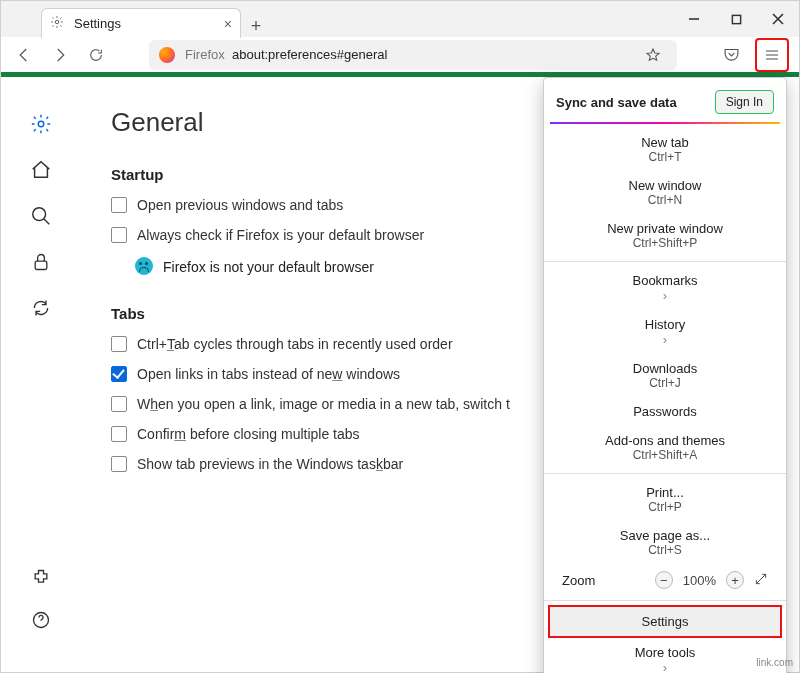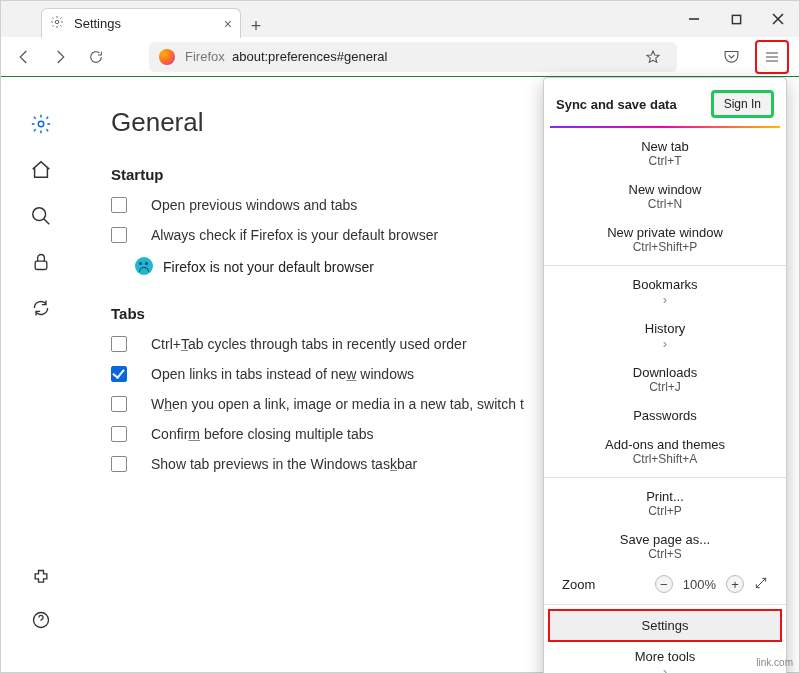--- a/index.html
+++ b/index.html
@@ -18,7 +18,7 @@
   .winbtn { width:42px; height:28px; display:flex; align-items:center; justify-content:center; color:#333; font-size:13px; }
 
   
-  .toolbar { height:40px; display:flex; align-items:center; padding:0 10px; gap:10px; border-bottom:1px solid #15803d; }
+  .toolbar { height:40px; display:flex; align-items:center; padding:0 10px; gap:10px; border-bottom:5px solid #15803d; }
   .navbtn { width:26px; height:26px; display:flex; align-items:center; justify-content:center; color:#555; }
   .urlbar { flex:1; height:30px; background:#f1f1f2; border-radius:6px; display:flex; align-items:center; padding:0 10px; gap:10px; margin:0 30px; }
   .ff-logo { width:16px; height:16px; border-radius:50%; background: radial-gradient(circle at 30% 30%, #ffb000, #ff5e3a 60%, #8a2be2); }

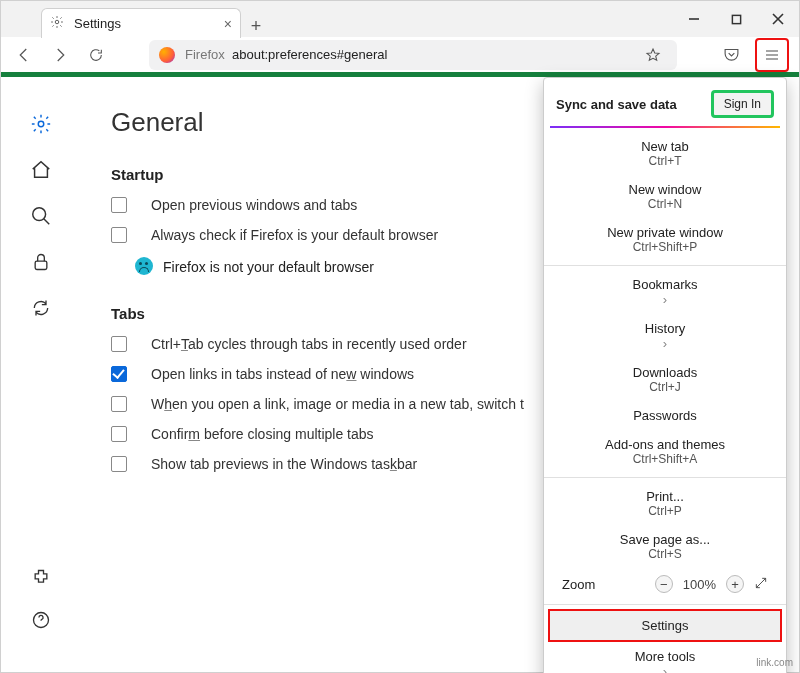--- a/index.html
+++ b/index.html
@@ -54,7 +54,7 @@
   .menu { position:absolute; top:0; right:12px; width:244px; background:#fff; border:1px solid #ccc; border-radius:4px; box-shadow:0 6px 18px rgba(0,0,0,.25); padding:6px 0 4px; font-size:13px; }
   .menu-head { display:flex; align-items:center; justify-content:space-between; padding:6px 12px 8px; }
   .menu-head strong { font-size:13px; }
-  .signin { font-size:12px; background:#f3f3f3; border:3px solid #22c55e; border-radius:4px; padding:4px 10px; }
+  .signin { font-size:12px; background:#f3f3f3; border:1px solid #22c55e; border-radius:4px; padding:4px 10px; }
   .gradbar { height:2px; background:linear-gradient(90deg,#7b2ff7,#f107a3,#ffb800); margin:0 6px 4px; }
   .mrow { display:flex; align-items:center; justify-content:space-between; padding:7px 14px; color:#222;flex-direction:column; }
   .mrow.sel { border:2px solid #e11; background:#efefef; margin:0 4px; }

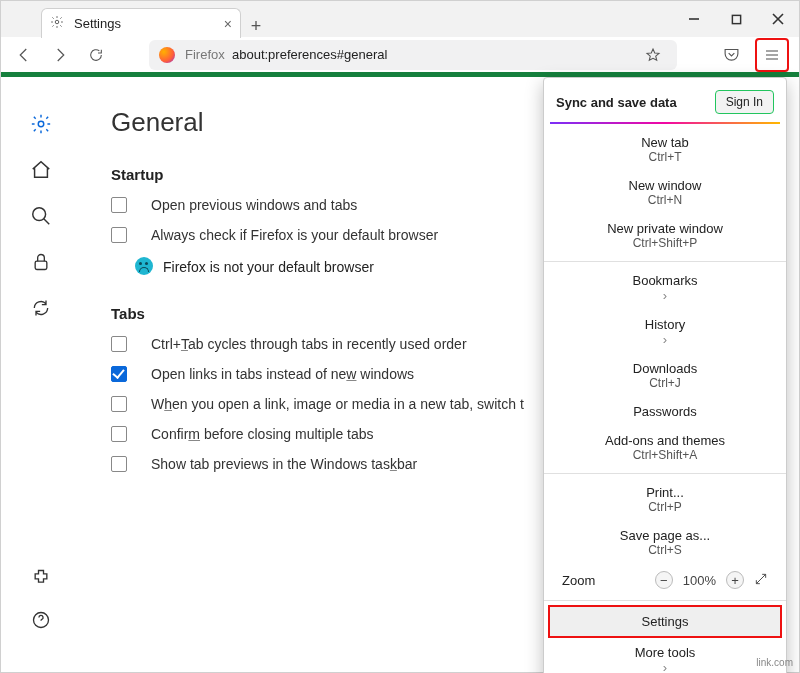--- a/index.html
+++ b/index.html
@@ -39,7 +39,7 @@
   h1 { font-weight:400; font-size:26px; margin:0 0 28px; color:#333; }
   h2 { font-weight:600; font-size:15px; margin:0 0 14px; }
   .section { margin-bottom:30px; }
-  .row { display:flex; align-items:center; gap:24px; margin-bottom:14px; font-size:14px; color:#333; }
+  .row { display:flex; align-items:center; gap:10px; margin-bottom:14px; font-size:14px; color:#333; }
   .cb { width:16px; height:16px; border:1px solid #888; border-radius:2px; background:#fff; flex-shrink:0; }
   .cb.checked { background:#0a68da; border-color:#0a68da; position:relative; }
   .cb.checked::after { content:""; position:absolute; left:3px; top:0px; width:5px; height:9px; border:solid #fff; border-width:0 2px 2px 0; transform:rotate(40deg); }

